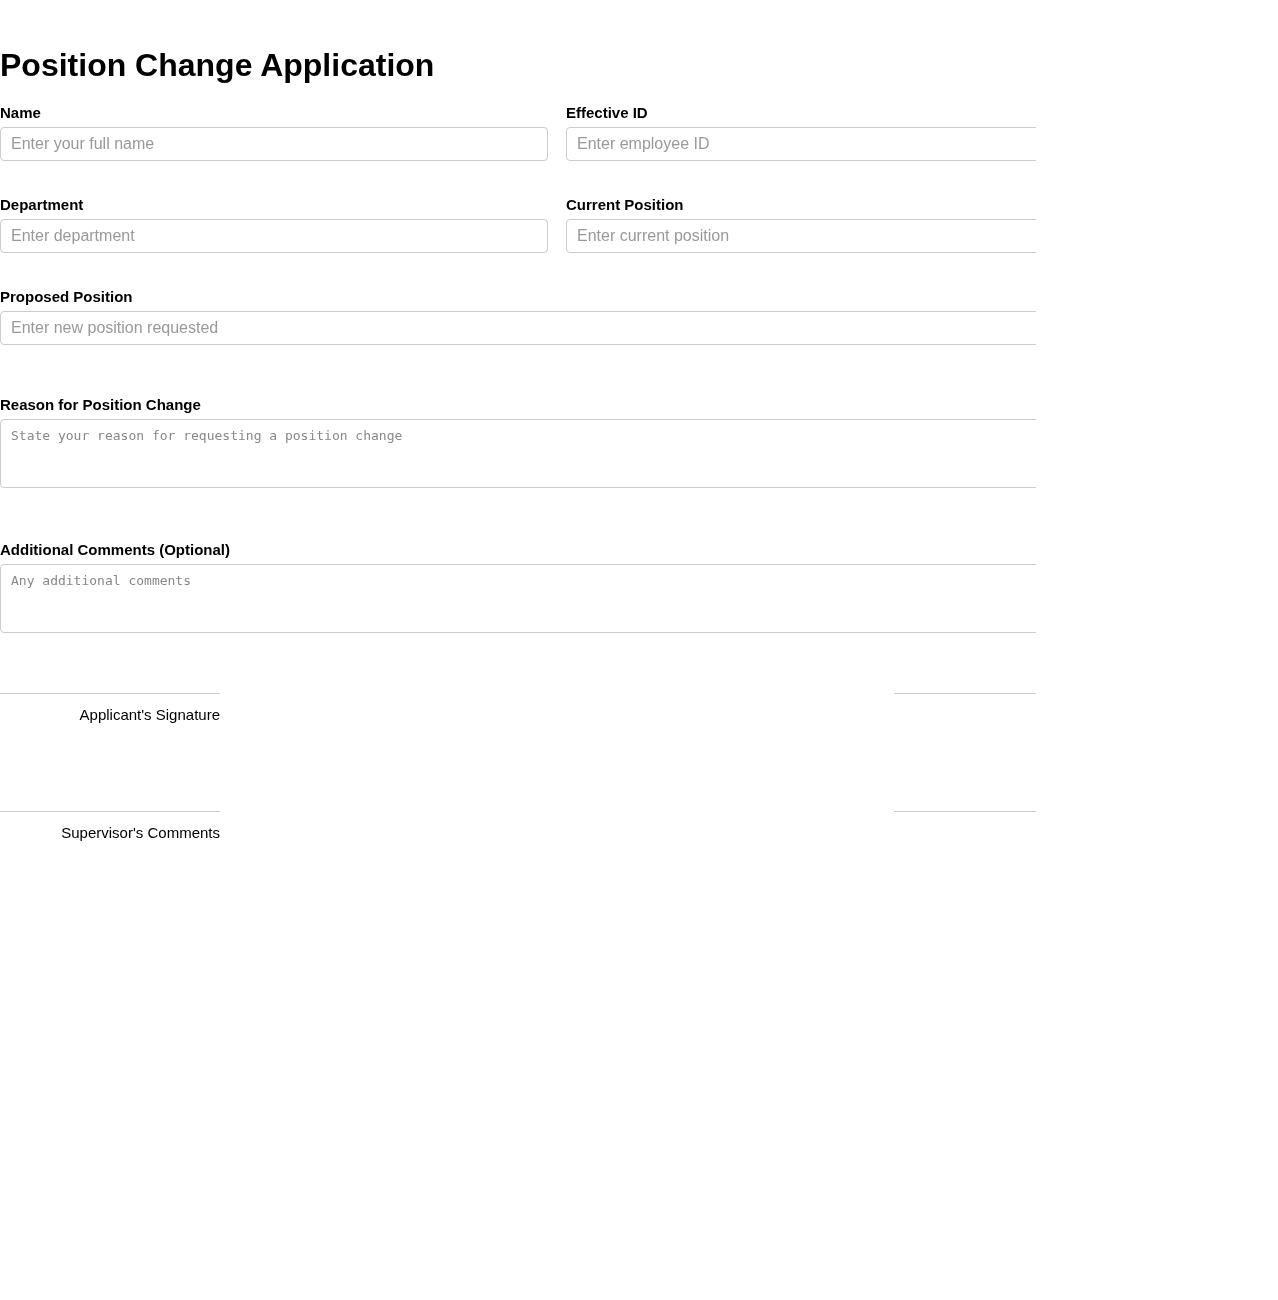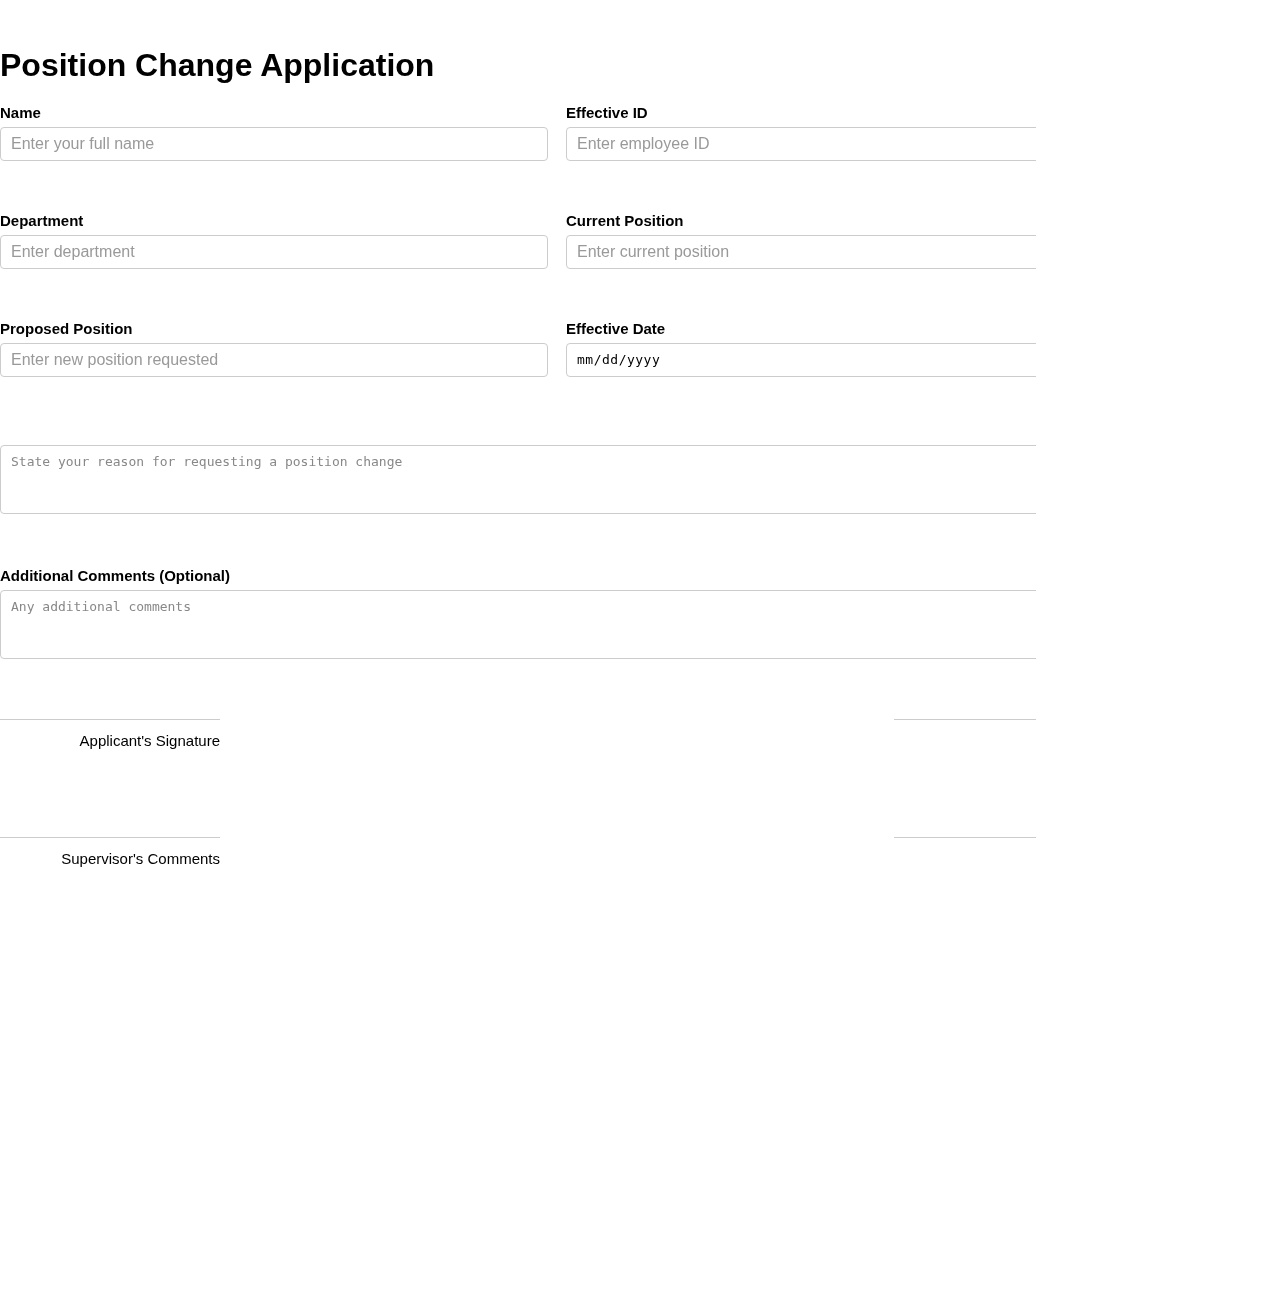--- a/index.html
+++ b/index.html
@@ -29,7 +29,7 @@
   .form-row {
     display: flex;
     gap: 18px;
-    margin-bottom: 52px;
+    margin-bottom: 36px;
   }
   .field-group { flex: 1; min-width: 0; }
   .field-group.full { flex: none; width: 100%; }

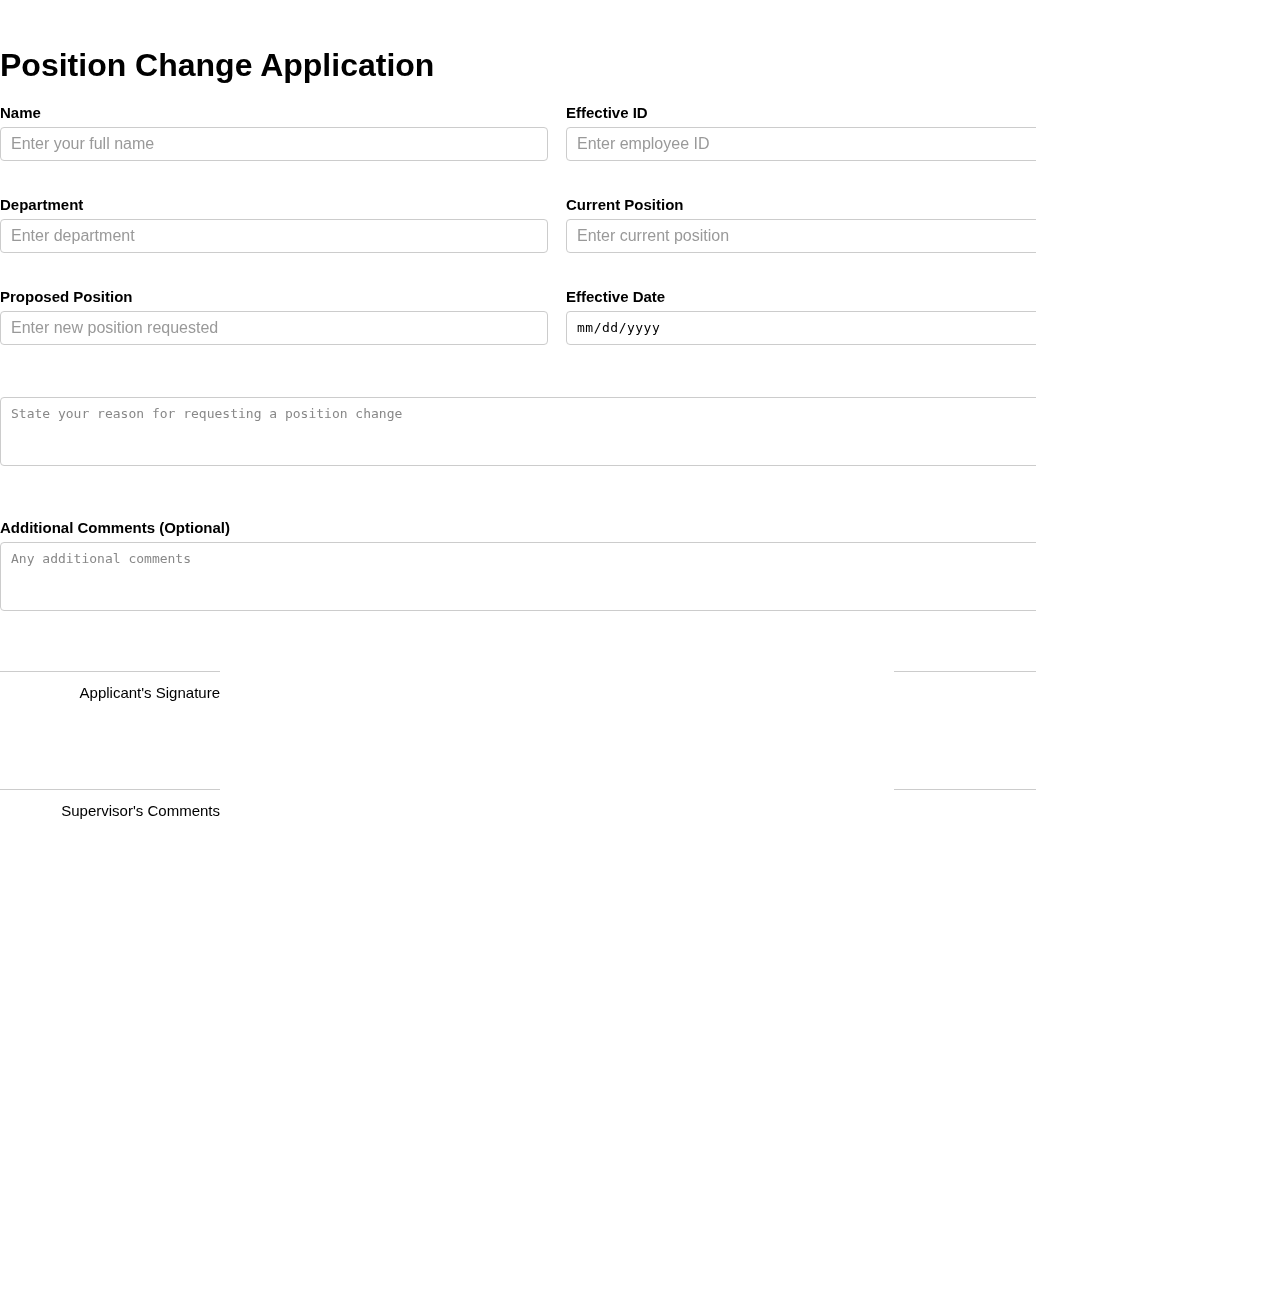--- a/index.html
+++ b/index.html
@@ -143,19 +143,6 @@
         <label class="field-label">Proposed Position</label>
         <input type="text" class="text-input" placeholder="Enter new position requested" style="">
       </div>
-      <div class="field-group">
-        <label class="field-label">Effective Date</label>
-        <div class="date-input">
-          <span class="date-value">mm/dd/yyyy</span>
-          <span>
-            <svg class="cal-icon" width="16" height="16" viewBox="0 0 16 16">
-              <rect x="2.5" y="3.5" width="11" height="10" fill="none" stroke="#3c4043" stroke-width="1.8"></rect>
-              <rect x="3.6" y="1.4" width="2.4" height="2.4" fill="#3c4043"></rect>
-              <rect x="10.0" y="1.4" width="2.4" height="2.4" fill="#3c4043"></rect>
-            </svg>
-          </span>
-        </div>
-      </div>
     </div>
 
     <div class="spacer-50" style="height:16px"></div>

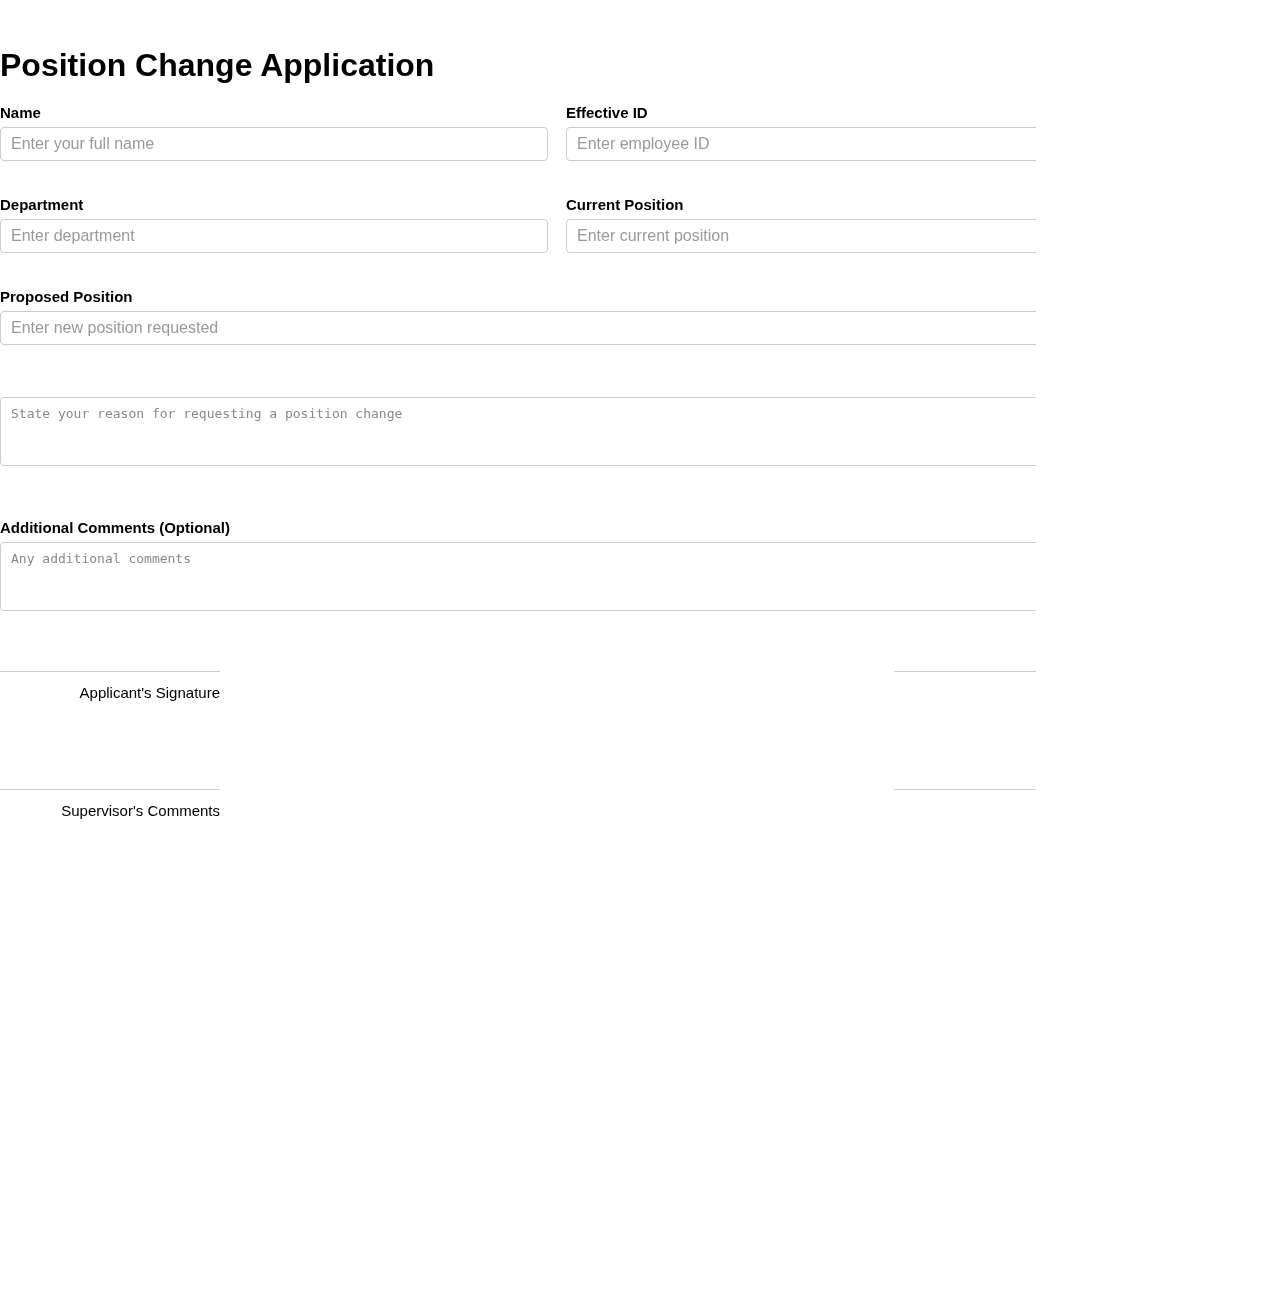--- a/index.html
+++ b/index.html
@@ -149,6 +149,7 @@
 
     <div class="form-row textarea-row">
       <div class="field-group full">
+        <label class="field-label">Reason for Position Change</label>
         <textarea class="text-area" placeholder="State your reason for requesting a position change" style=""></textarea>
       </div>
     </div>

